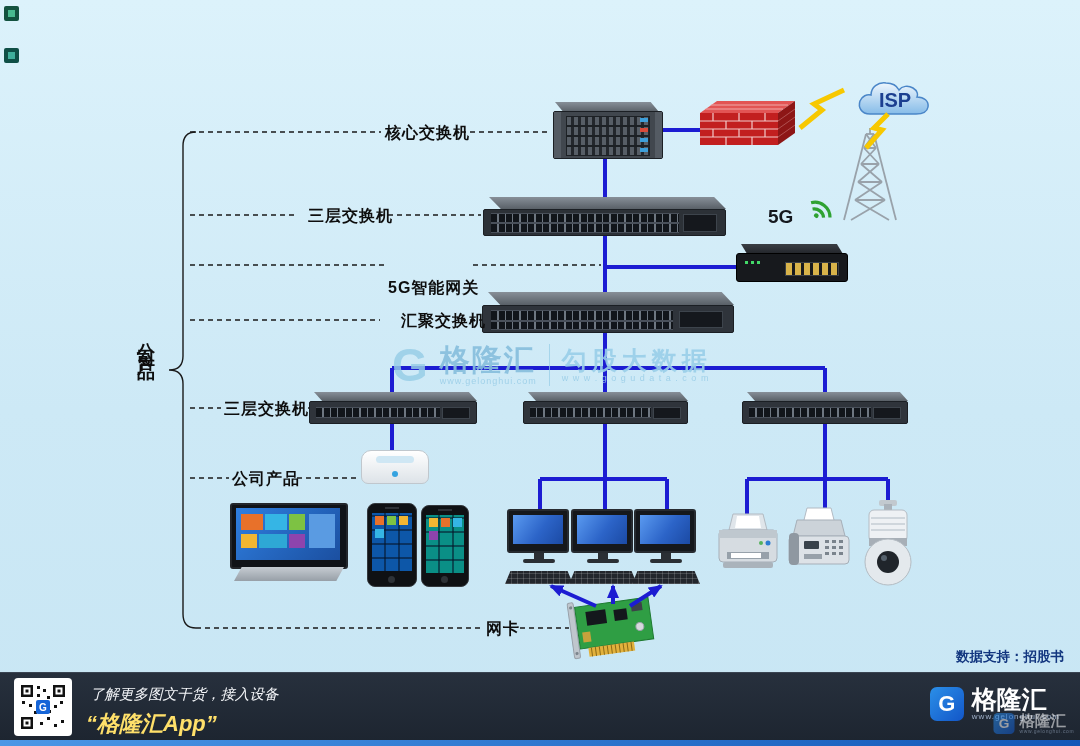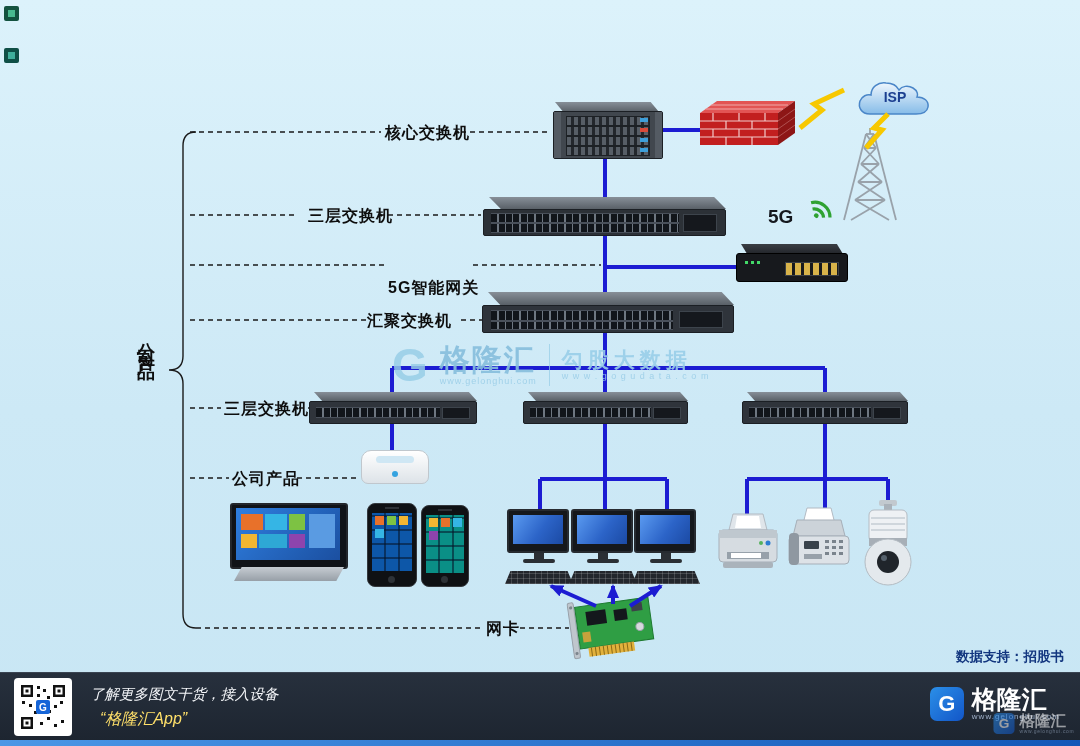--- a/index.html
+++ b/index.html
@@ -178,7 +178,7 @@
       </defs>
       <path d="M14 38 C5 38 2 31 4 25 C6 20 11 18 15 19 C15 11 22 6 30 7 C36 7 41 10 43 14 C46 10 52 9 57 12 C62 15 62 19 61 21 C68 21 73 25 72 31 C71 37 65 38 60 38 Z" fill="url(#cg)" stroke="#4a86c8" stroke-width="1.5"></path>
     </svg>
-    <div class="abs" style="left:0;right:0;top:13px;text-align:center;font-size:14px;font-weight:800;color:#1c3f90;">ISP</div>
+    <div class="abs" style="left:0;right:0;top:13px;text-align:center;font-size:20px;font-weight:800;color:#1c3f90;">ISP</div>
   </div>
 
   <div class="dev" style="left:838px;top:128px;width:64px;height:95px;">

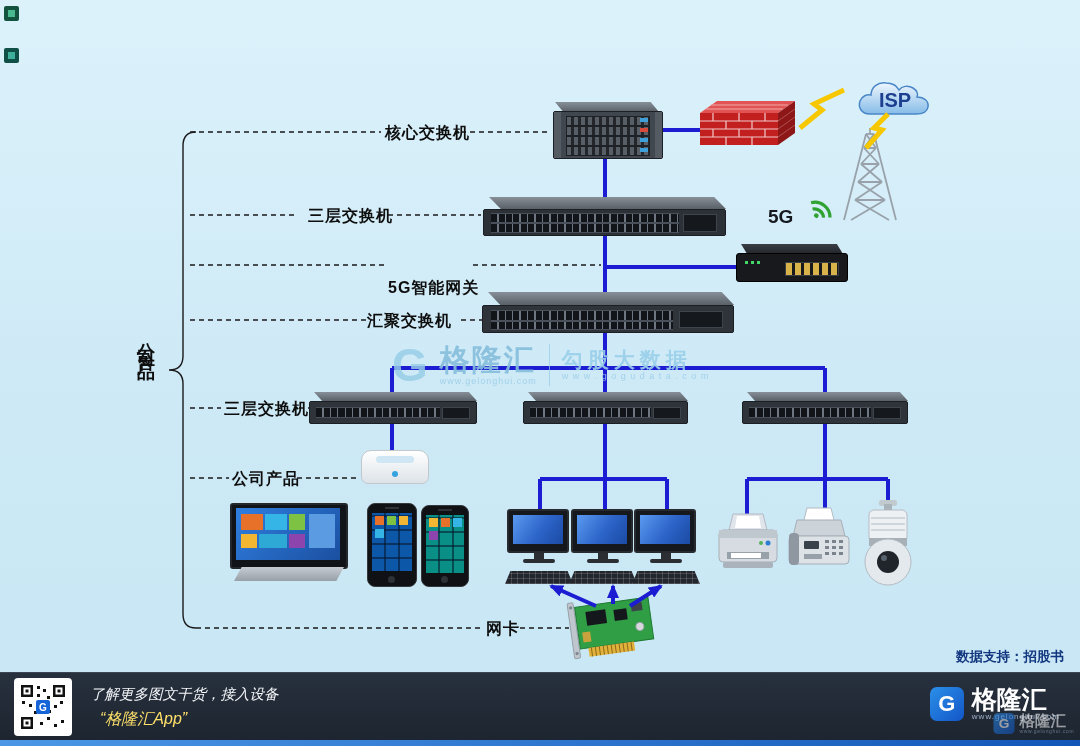--- a/index.html
+++ b/index.html
@@ -409,7 +409,7 @@
   <div class="lbl" style="left:385px;top:123px;">核心交换机</div>
   <div class="lbl" style="left:308px;top:206px;">三层交换机</div>
   <div class="lbl" style="left:388px;top:256px;margin-top:22px;">5G智能网关</div>
-  <div class="lbl" style="left:367px;top:311px;">汇聚交换机</div>
+  <div class="lbl" style="left:401px;top:311px;">汇聚交换机</div>
   <div class="lbl" style="left:224px;top:399px;">三层交换机</div>
   <div class="lbl" style="left:232px;top:469px;">公司产品</div>
   <div class="lbl" style="left:486px;top:619px;">网卡</div>

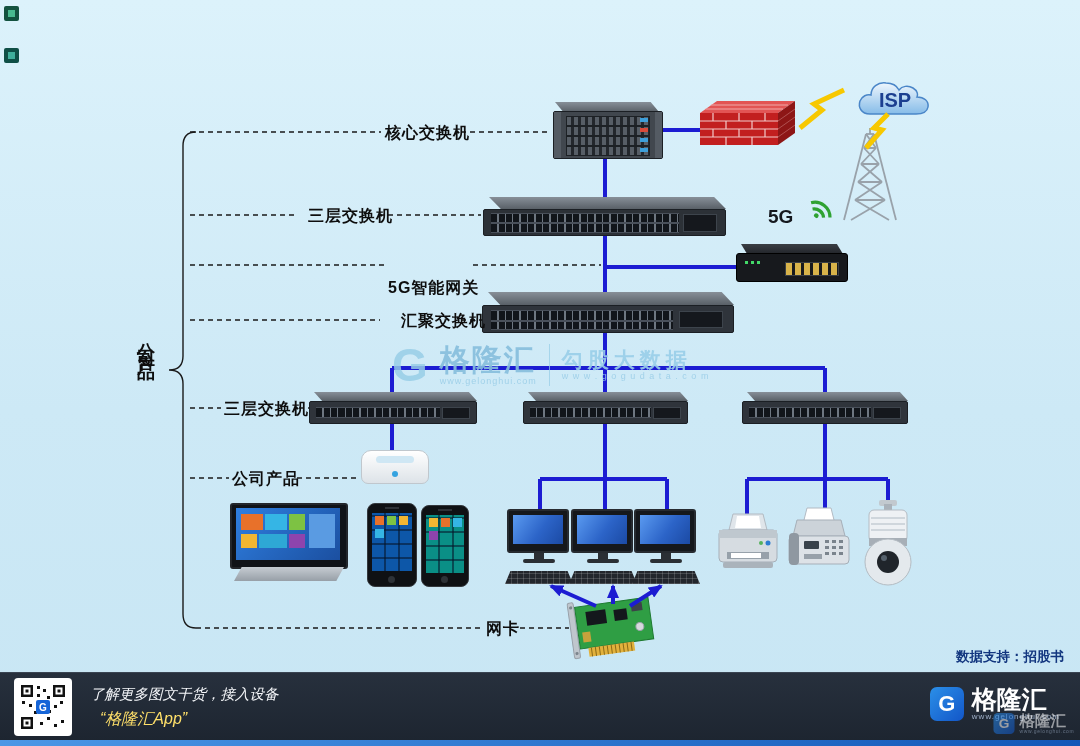--- a/index.html
+++ b/index.html
@@ -50,7 +50,7 @@
     align-items:center;gap:12px;opacity:.9;}
   .wm-logo{font-size:46px;font-weight:900;color:rgba(150,205,230,.92);line-height:1;}
   .wm-brand{font-size:30px;font-weight:800;color:#86bedd;letter-spacing:2px;line-height:1.05;}
-  .wm-product{font-size:21px;font-weight:700;color:#99cfe9;letter-spacing:5px;line-height:1.05;}
+  .wm-product{font-size:25px;font-weight:700;color:#99cfe9;letter-spacing:5px;line-height:1.05;}
   .wm-url{font-size:9px;color:#9ccfe8;letter-spacing:1px;}
   .wm-div{width:1px;height:42px;background:rgba(150,205,230,.8);}
   

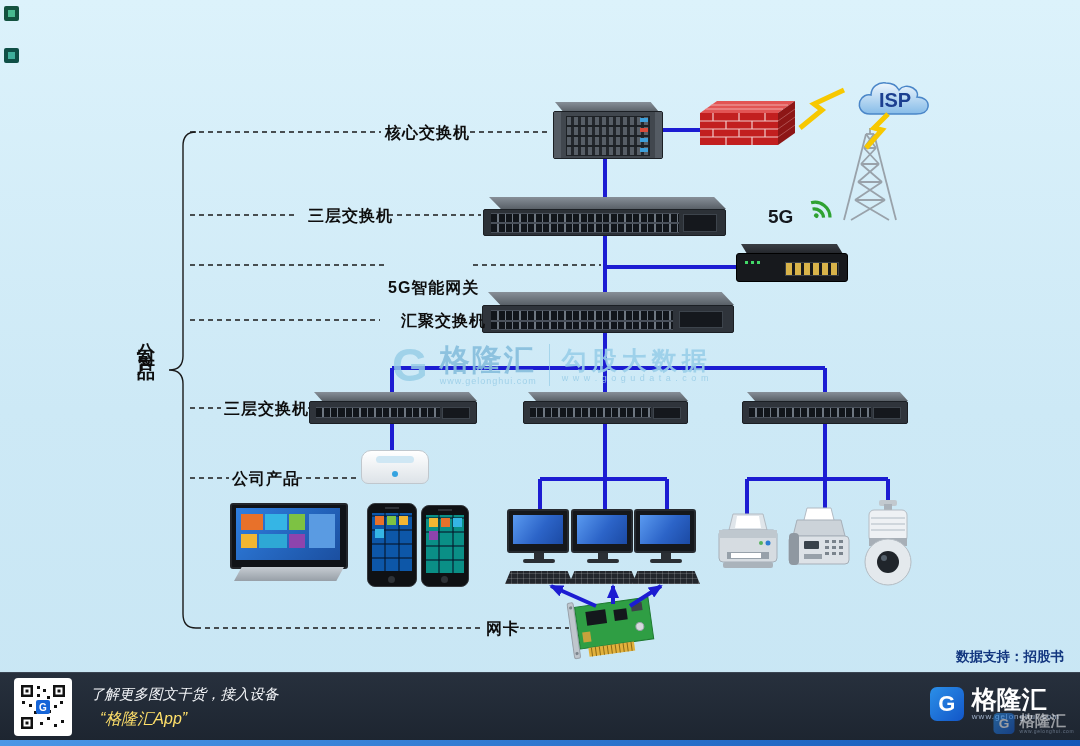--- a/index.html
+++ b/index.html
@@ -58,7 +58,7 @@
   .footer{position:absolute;left:0;top:672px;width:1080px;height:68px;
     background:linear-gradient(180deg,#27303d,#1d2530);border-top:1px solid #3a4452;}
   .f-promo1{position:absolute;left:90px;top:12px;font-size:14.5px;font-style:italic;color:#f4f6f9;}
-  .f-promo2{position:absolute;left:100px;top:36px;font-size:16px;font-style:italic;font-weight:400;color:#ffe06a;}
+  .f-promo2{position:absolute;left:86px;top:36px;font-size:22px;font-style:italic;font-weight:700;color:#ffe06a;}
   .fb{position:absolute;display:flex;align-items:center;gap:8px;}
   .fb-badge{width:34px;height:34px;border-radius:7px;background:linear-gradient(135deg,#2b8fe8,#1256c8);
     color:#fff;font-size:22px;font-weight:800;display:flex;align-items:center;justify-content:center;}

